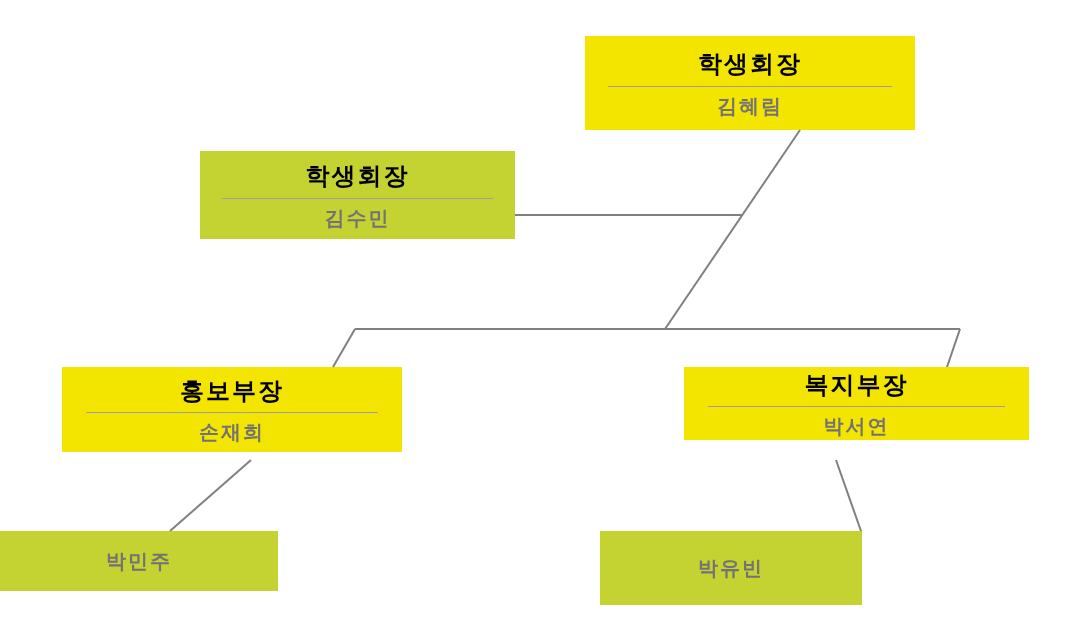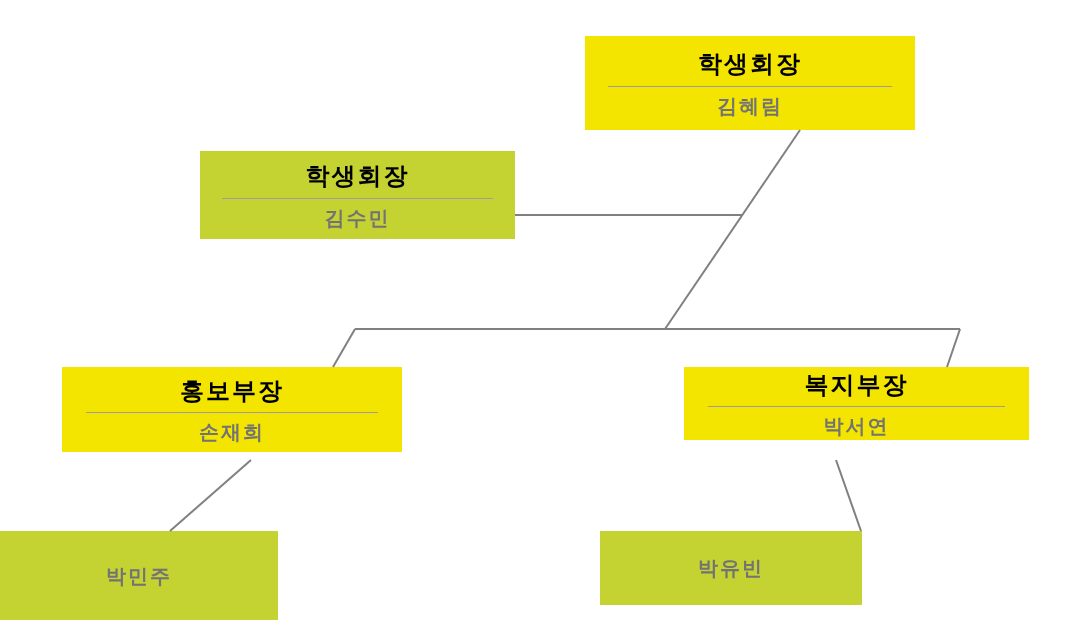--- a/index.html
+++ b/index.html
@@ -62,7 +62,7 @@
   #node-general-affairs { left: 200px; top: 151px; width: 315px; height: 88px; }
   #node-pr              { left: 62px;  top: 367px; width: 340px; height: 85px; }
   #node-welfare         { left: 672px; top: 367px; width: 345px; height: 73px; margin-left: 12px; }
-  #node-member-pr       { left: 0px;   top: 531px; width: 278px; height: 89px; }
+  #node-member-pr       { left: 0px;   top: 531px; width: 278px; height: 60px; }
   #node-member-welfare  { left: 600px; top: 531px; width: 262px; height: 74px; }
 
   #connectors {

